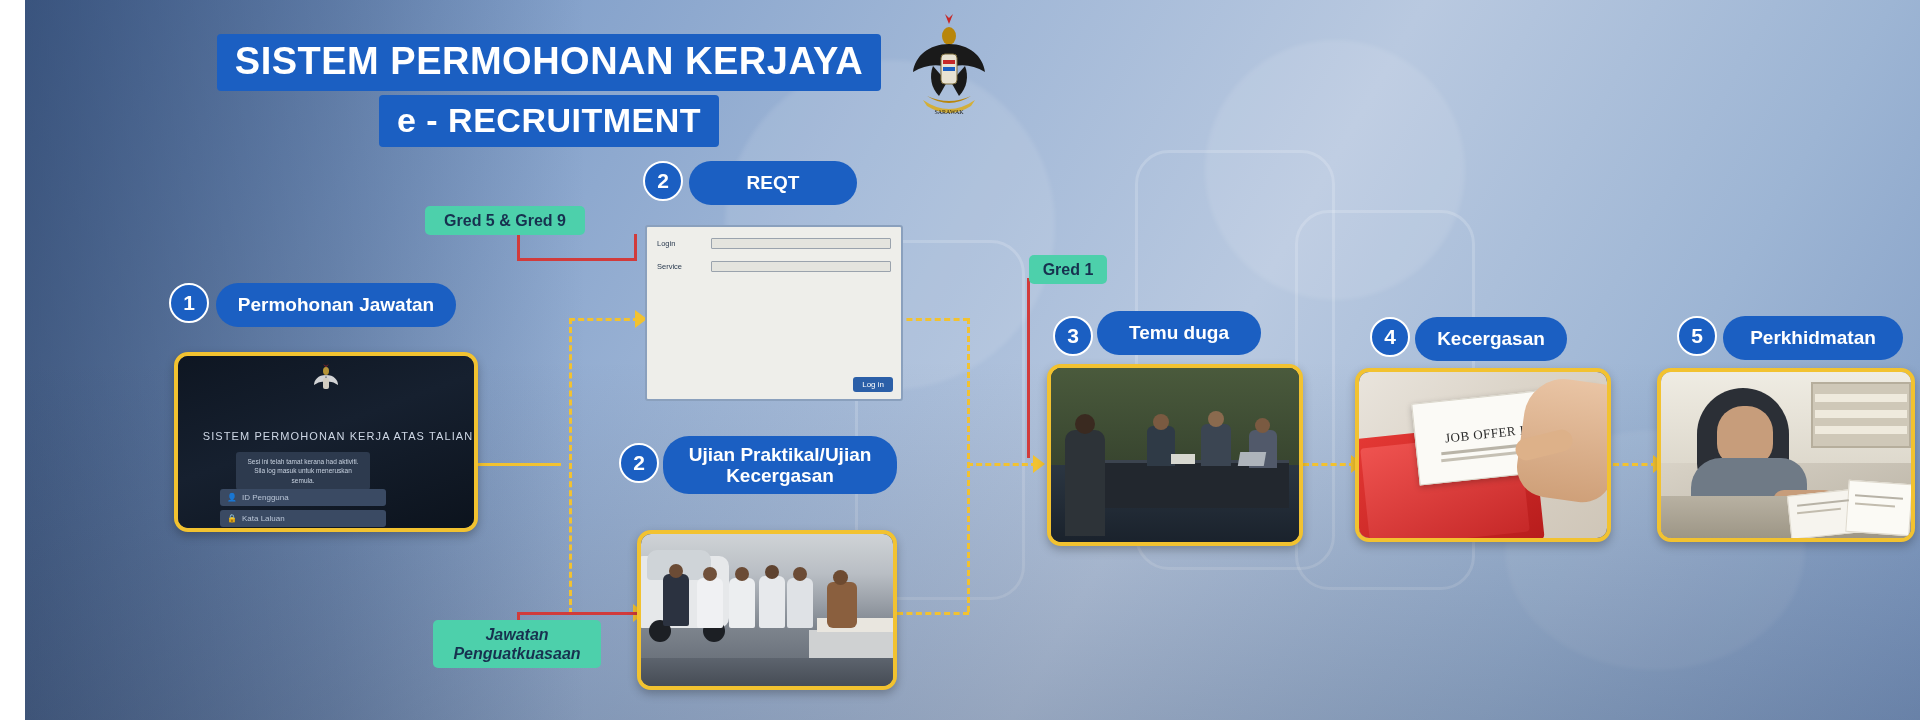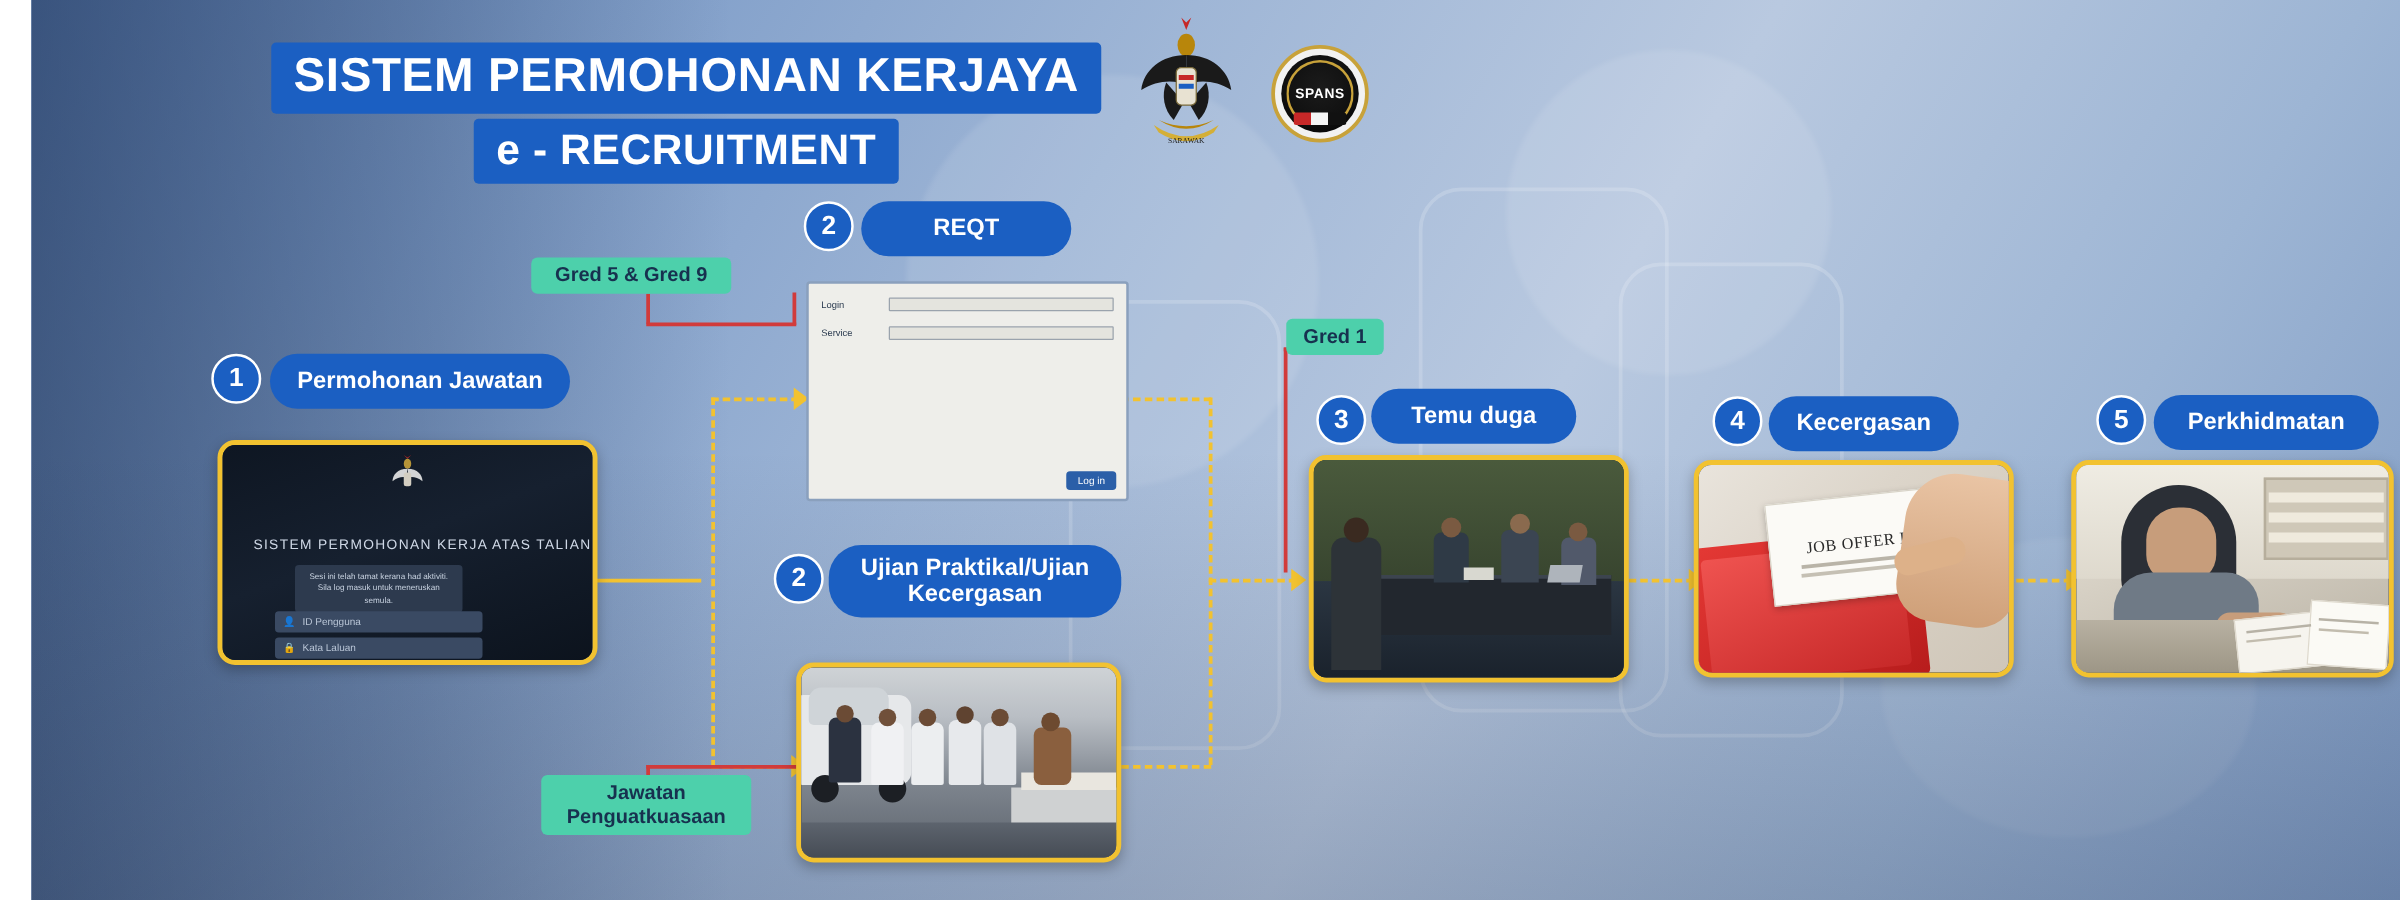--- a/index.html
+++ b/index.html
@@ -277,13 +277,6 @@
     </svg>
   </div>
 
-  <div class="spans-logo">
-    <div class="spans-inner">
-      <div class="spans-arc"></div>
-      <div class="spans-txt">SPANS</div>
-      <div class="spans-ribbon"></div>
-    </div>
-  </div>
 
   <div class="line h" style="left:452px; top:463px; width:84px;"></div>
   <div class="dashed-v" style="left:544px; top:318px; height:296px;"></div>

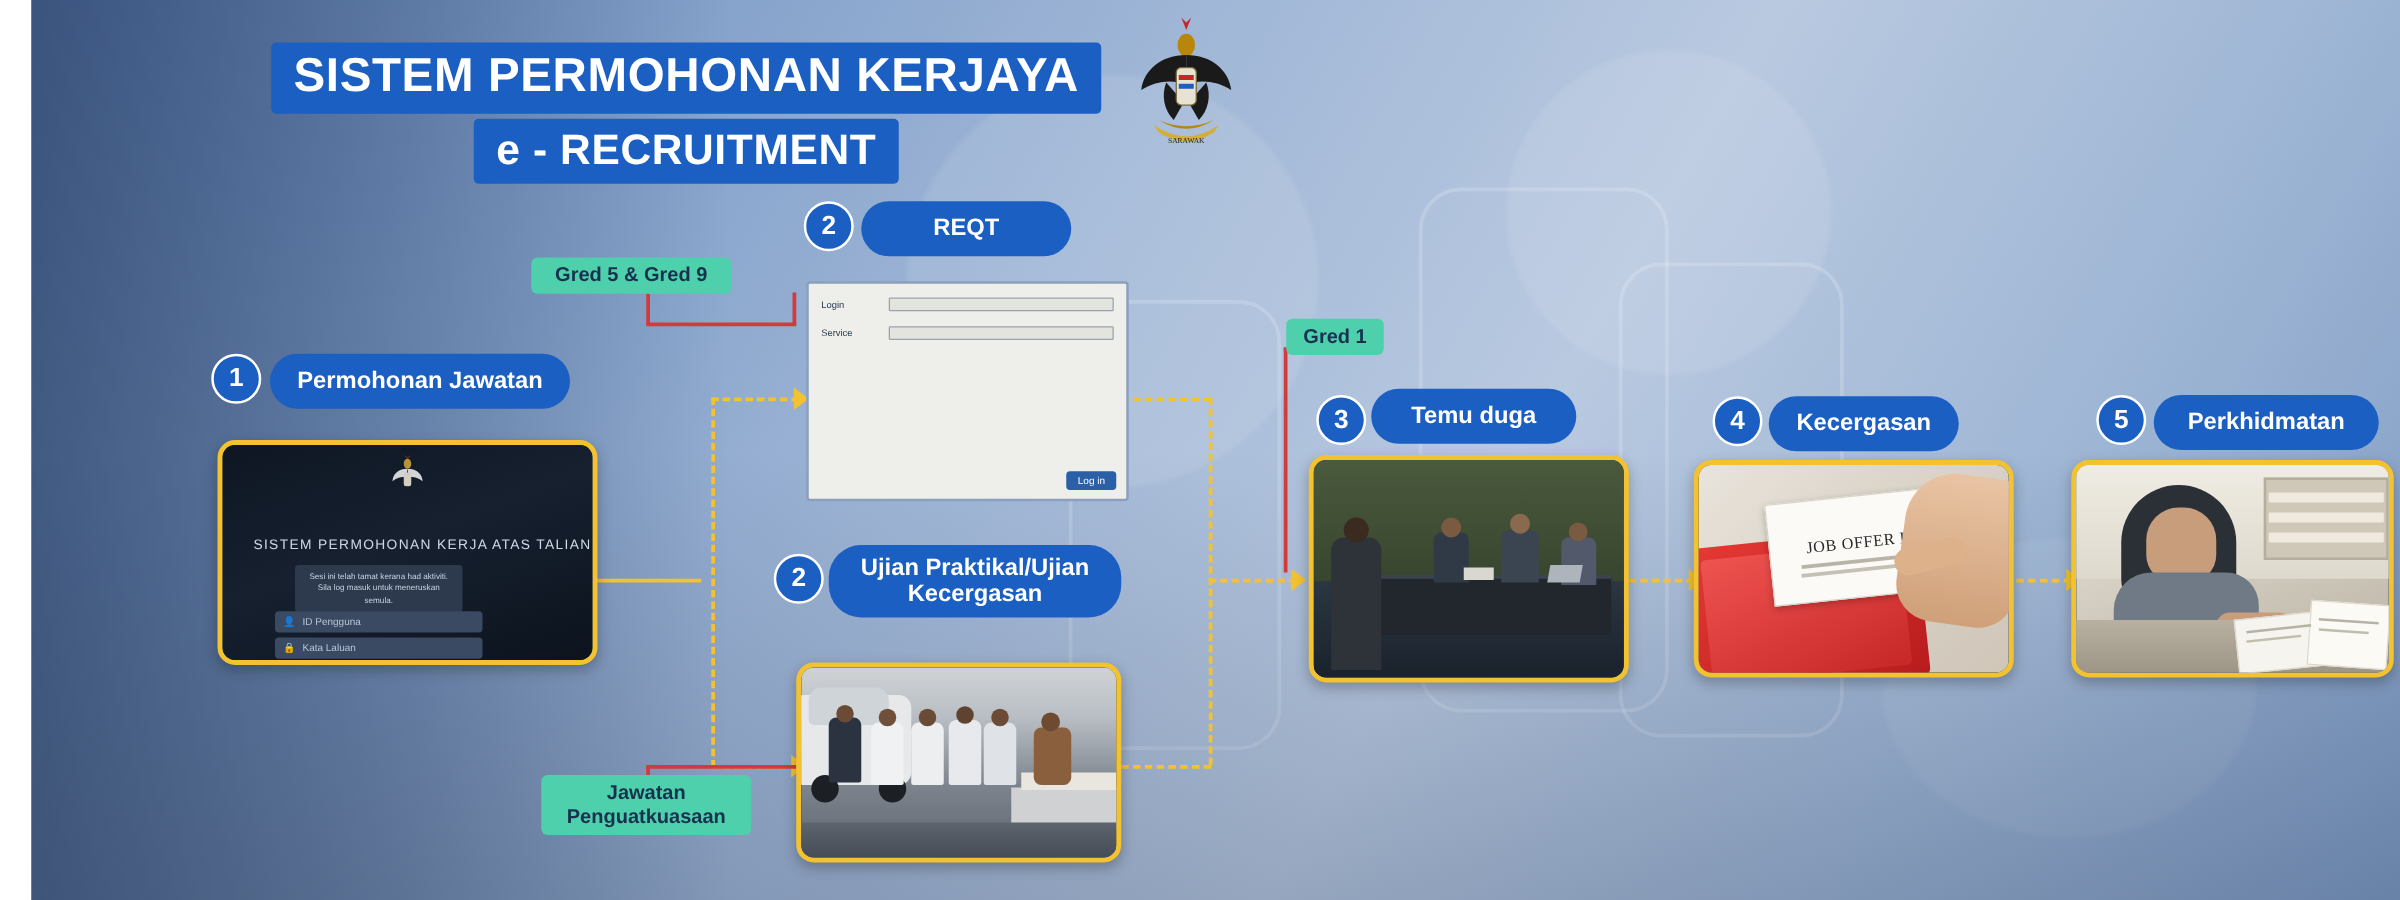--- a/index.html
+++ b/index.html
@@ -309,7 +309,7 @@
 
   <div class="green-label" style="left:400px; top:206px; width:160px;">Gred 5 &amp; Gred 9</div>
   <div class="green-label" style="left:1004px; top:255px; width:78px;">Gred 1</div>
-  <div class="green-label" style="left:408px; top:620px; width:168px;">Jawatan Penguatkuasaan</div>
+  <div class="green-label" style="left:408px; top:620px; width:168px;font-style:italic;">Jawatan Penguatkuasaan</div>
 
   <div class="step-num" style="left:144px; top:283px;">1</div>
   <div class="pill" style="left:191px; top:283px; width:240px; height:44px;">Permohonan Jawatan</div>

